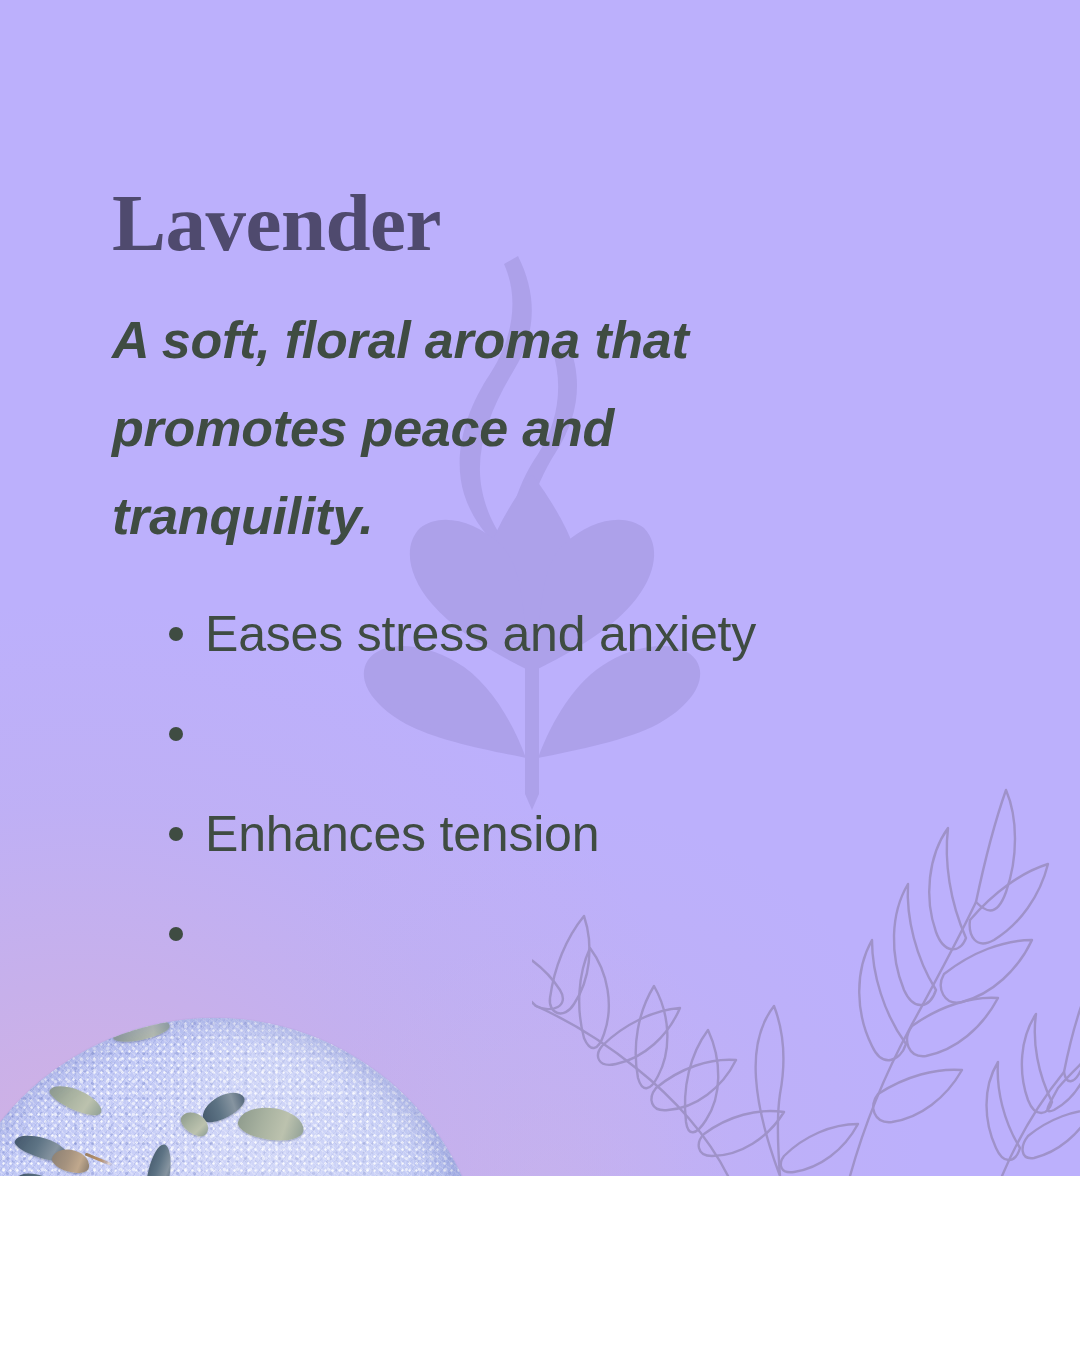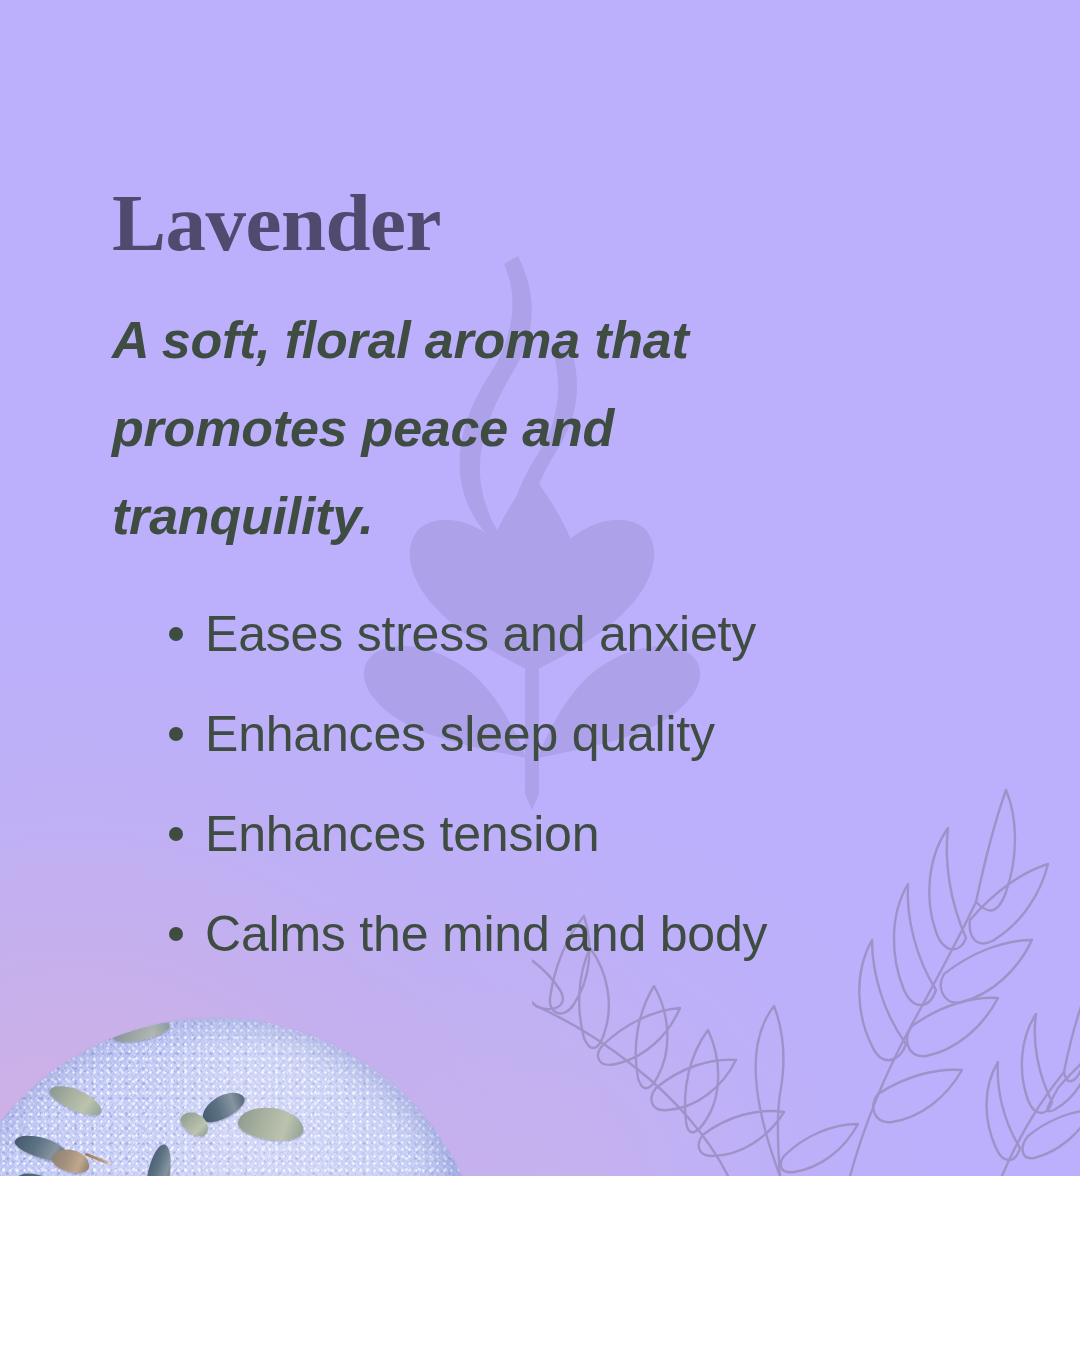--- a/index.html
+++ b/index.html
@@ -330,7 +330,6 @@
     </li>
     <li>
       <span class="dot"></span>
-      <span>Enhances sleep quality</span>
     </li>
     <li>
       <span class="dot"></span>

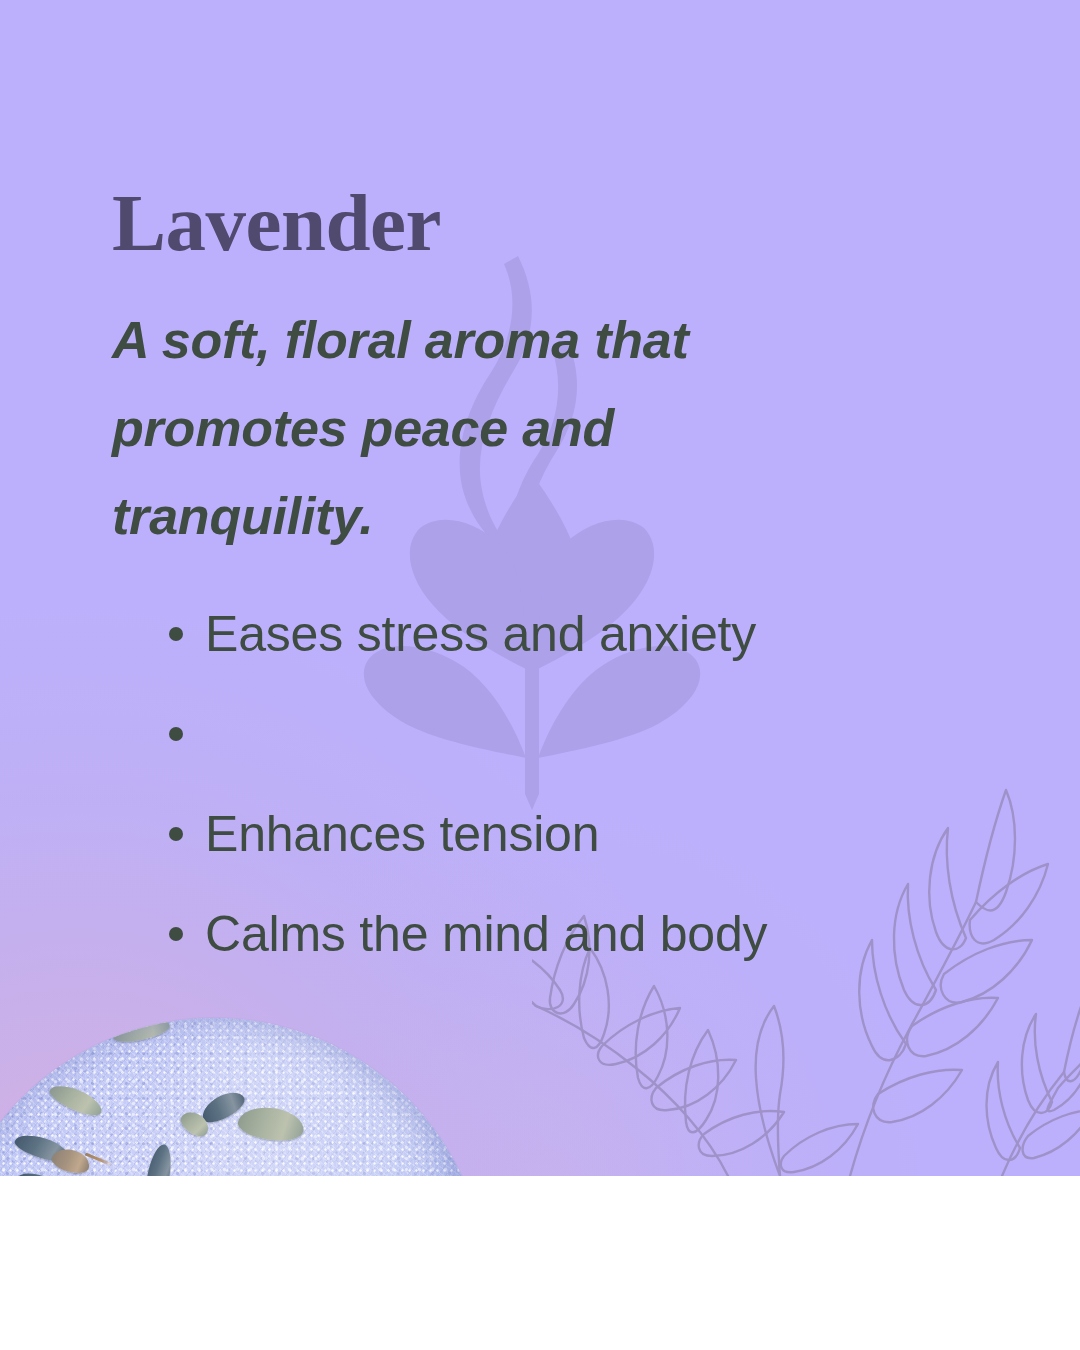--- a/index.html
+++ b/index.html
@@ -337,7 +337,6 @@
     </li>
     <li>
       <span class="dot"></span>
-      <span>Calms the mind and body</span>
     </li>
   </ul>
 

